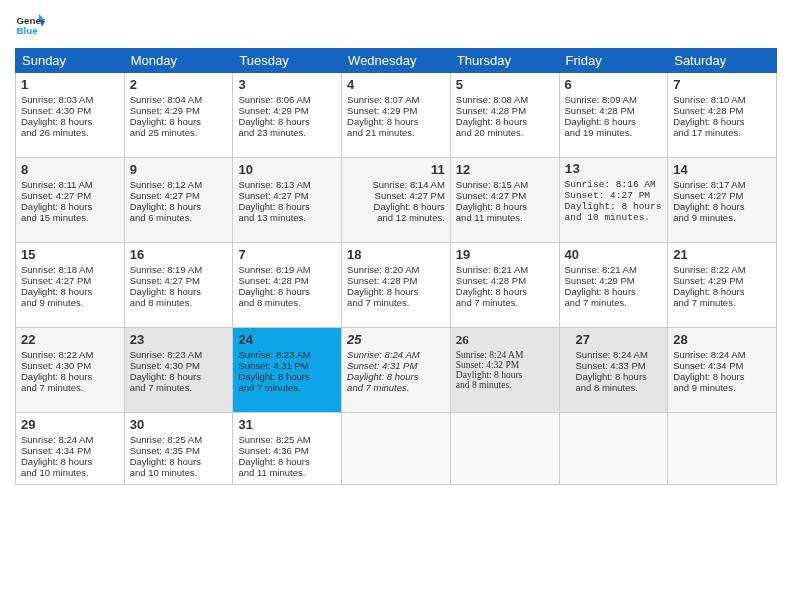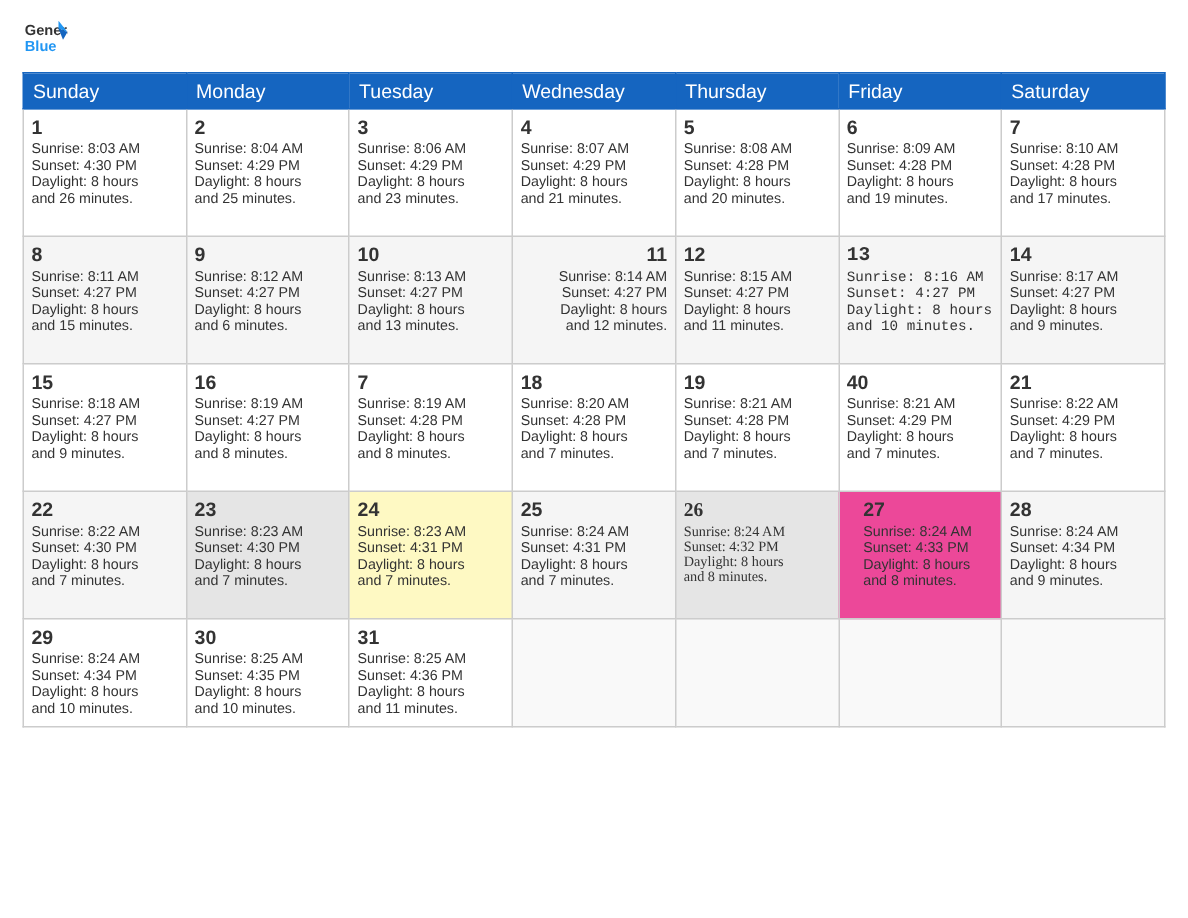--- a/index.html
+++ b/index.html
@@ -282,7 +282,7 @@
             <div>Daylight: 8 hours</div>
             <div>and 7 minutes.</div>
           </td>
-          <td style="background: #fef9c3; margin-left: 45px;">
+          <td style="background: #0ea5e9; margin-left: 45px;">
             <span class="day-num">24</span>
             <div>Sunrise: 8:23 AM</div>
             <div>Sunset: 4:31 PM</div>

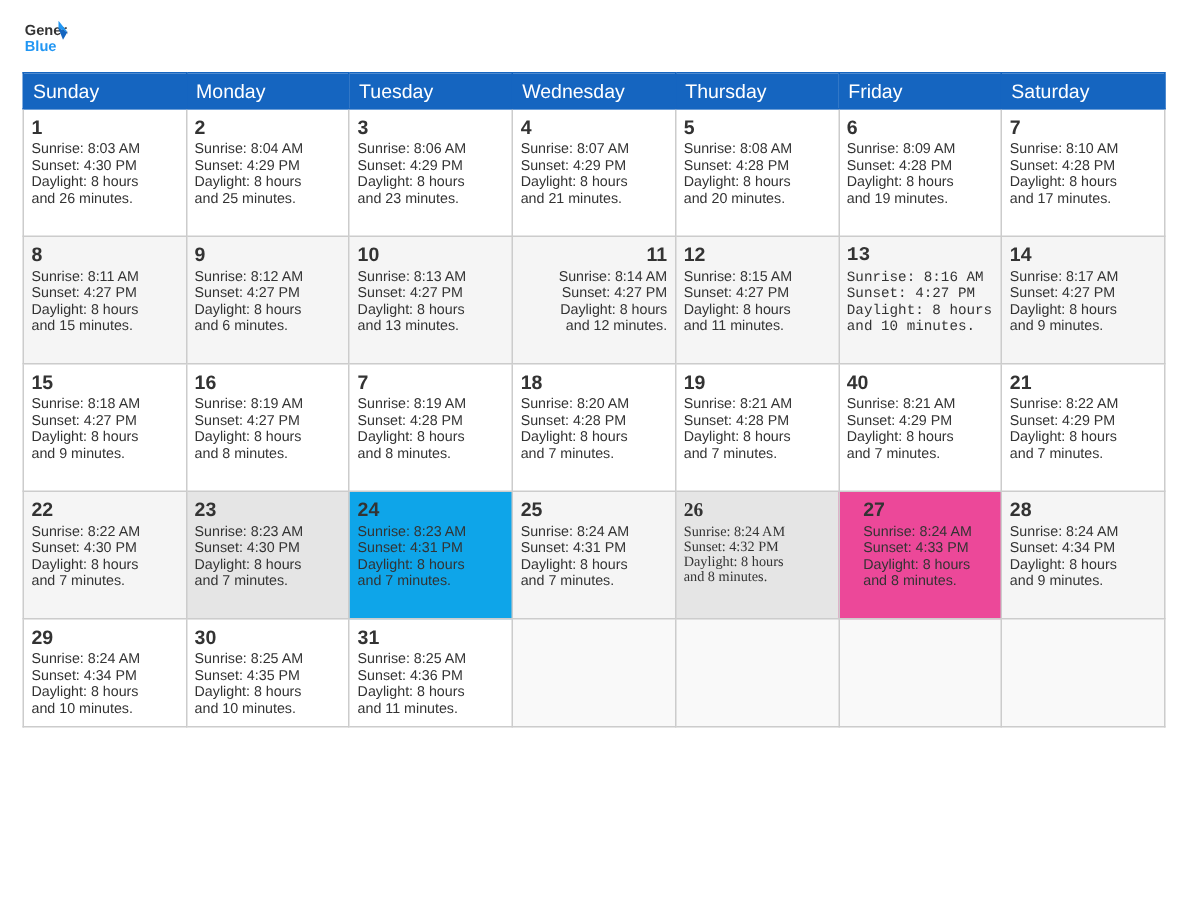--- a/index.html
+++ b/index.html
@@ -289,7 +289,7 @@
             <div>Daylight: 8 hours</div>
             <div>and 7 minutes.</div>
           </td>
-          <td style="background: rgb(245, 245, 245);">
+          <td style="background: rgb(245, 245, 245); font-style: italic;">
             <span class="day-num">25</span>
             <div>Sunrise: 8:24 AM</div>
             <div>Sunset: 4:31 PM</div>

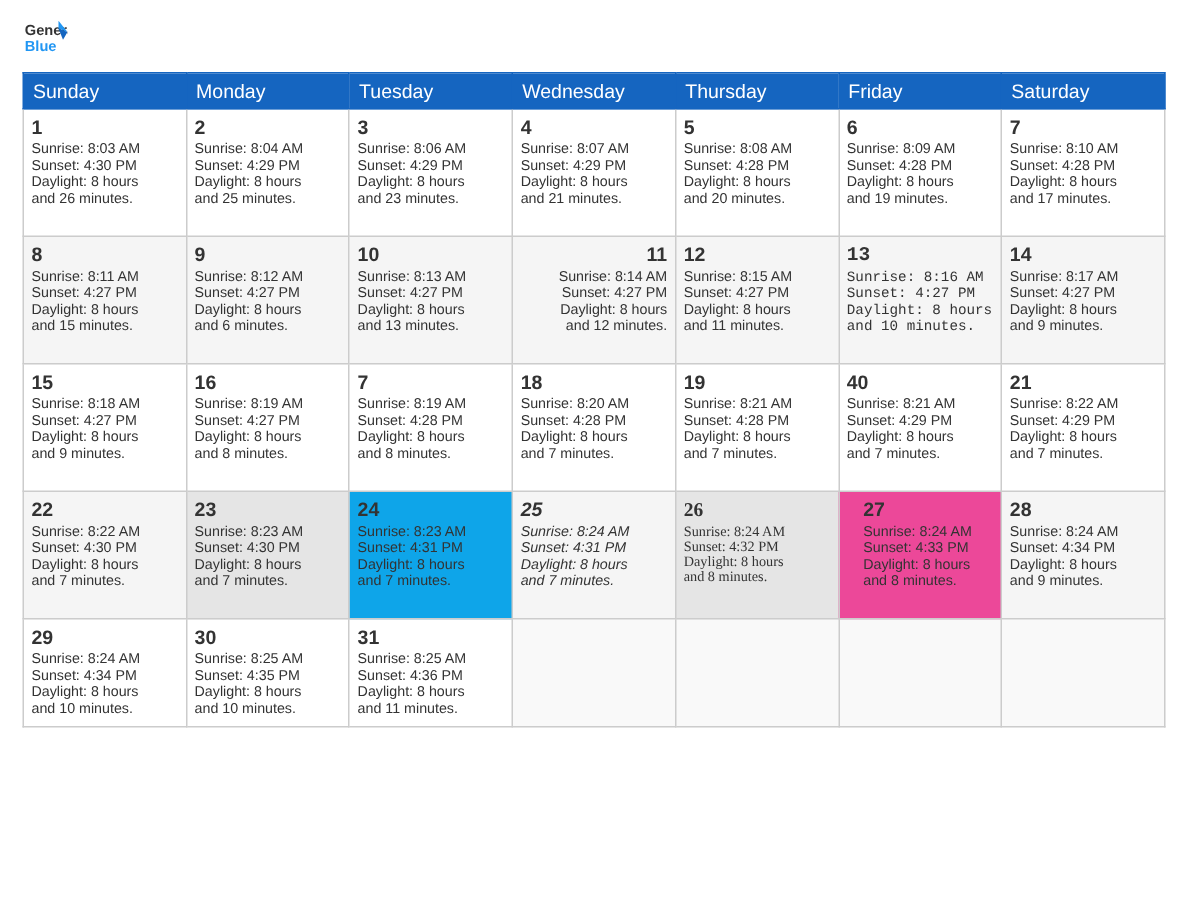--- a/index.html
+++ b/index.html
@@ -303,7 +303,7 @@
             <div>Daylight: 8 hours</div>
             <div>and 8 minutes.</div>
           </td>
-          <td style="background: #ec4899; padding-left: 16px;">
+          <td style="background: #e5e5e5; padding-left: 16px;">
             <span class="day-num">27</span>
             <div>Sunrise: 8:24 AM</div>
             <div>Sunset: 4:33 PM</div>

